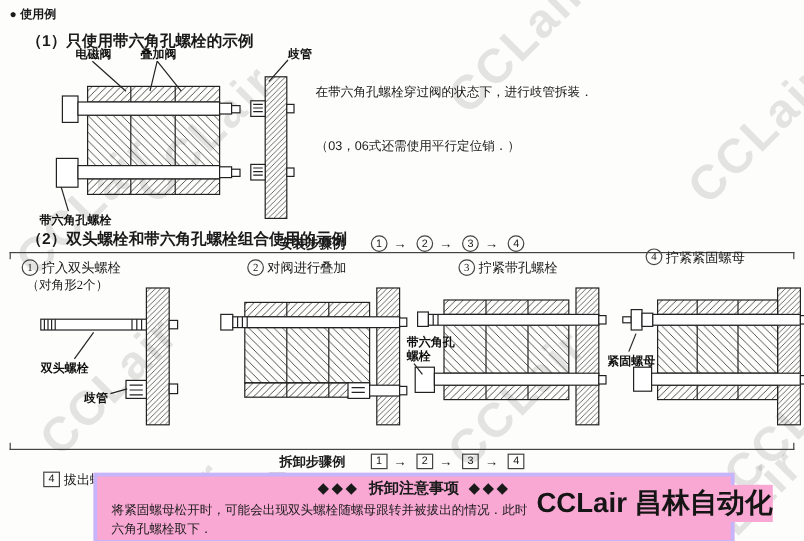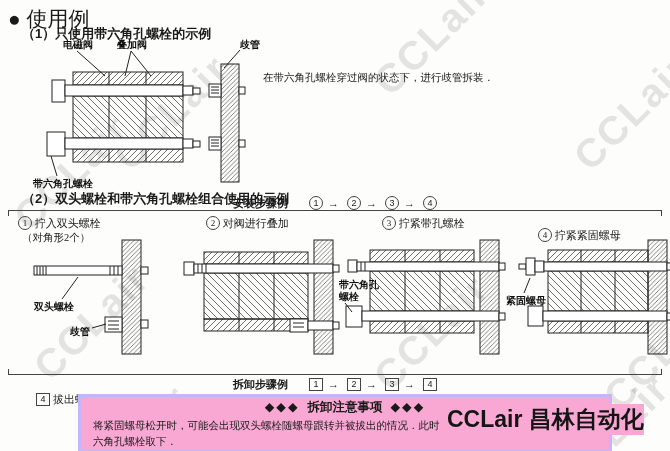--- a/index.html
+++ b/index.html
@@ -9,7 +9,7 @@
   .wm{position:absolute;font-size:40px;font-weight:700;letter-spacing:2px;color:rgba(70,70,70,0.14);
       transform:rotate(-45deg);white-space:nowrap;pointer-events:none;z-index:0;}
   .layer{position:absolute;inset:0;z-index:1;}
-  .doc-title{font-size:21px;font-weight:400;}
+  .doc-title{font-size:10px;font-weight:700;}
   .sec-title{font-size:13px;font-weight:700;}
   .note{font-size:10.5px;line-height:15px;white-space:pre;}
   .seqrow{position:absolute;left:0;width:670px;text-align:center;font-size:11px;font-weight:700;}

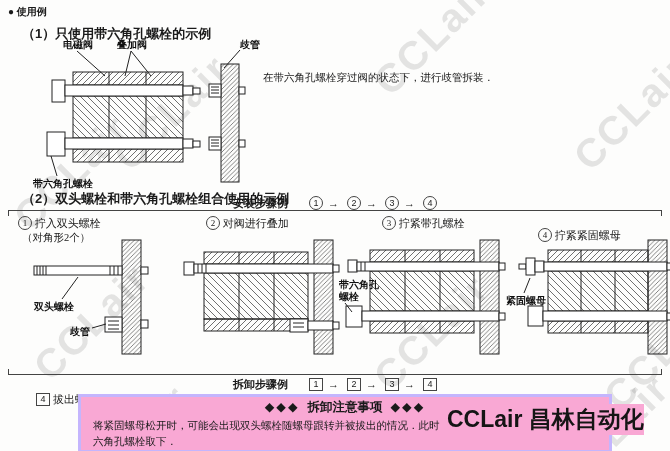--- a/index.html
+++ b/index.html
@@ -114,6 +114,7 @@
 
     <div class="abs note" style="left:263px;top:40px">
       <div>在带六角孔螺栓穿过阀的状态下，进行歧管拆装．</div>
+      <div>（03，06式还需使用平行定位销．）</div>
     </div>
 
     <div class="abs sec-title" style="left:22px;top:190px">（2）双头螺栓和带六角孔螺栓组合使用的示例</div>

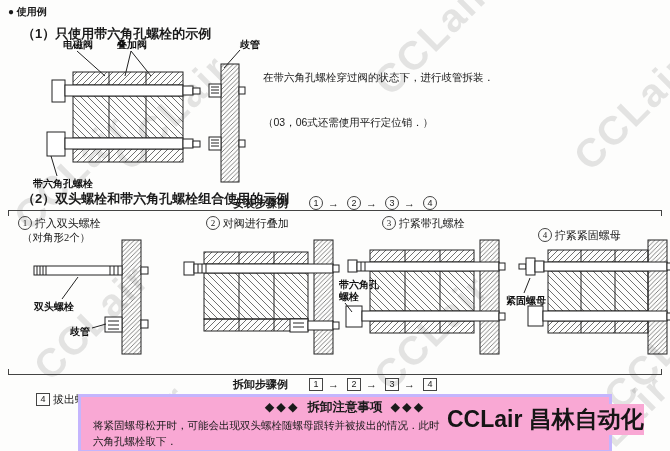--- a/index.html
+++ b/index.html
@@ -138,7 +138,7 @@
     <div class="step" style="left:382px;top:216px">
       <span class="ncirc">3</span> <span>拧紧带孔螺栓</span>
     </div>
-    <div class="step" style="left:538px;top:228px">
+    <div class="step" style="left:538px;top:207px">
       <span class="ncirc">4</span> <span>拧紧紧固螺母</span>
     </div>
 

